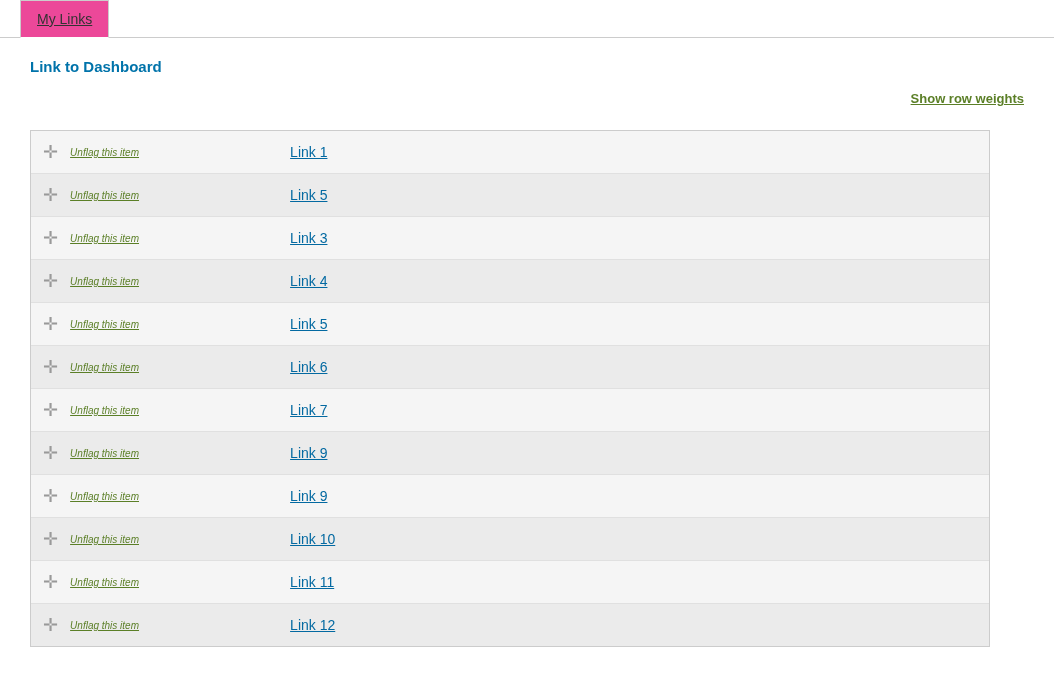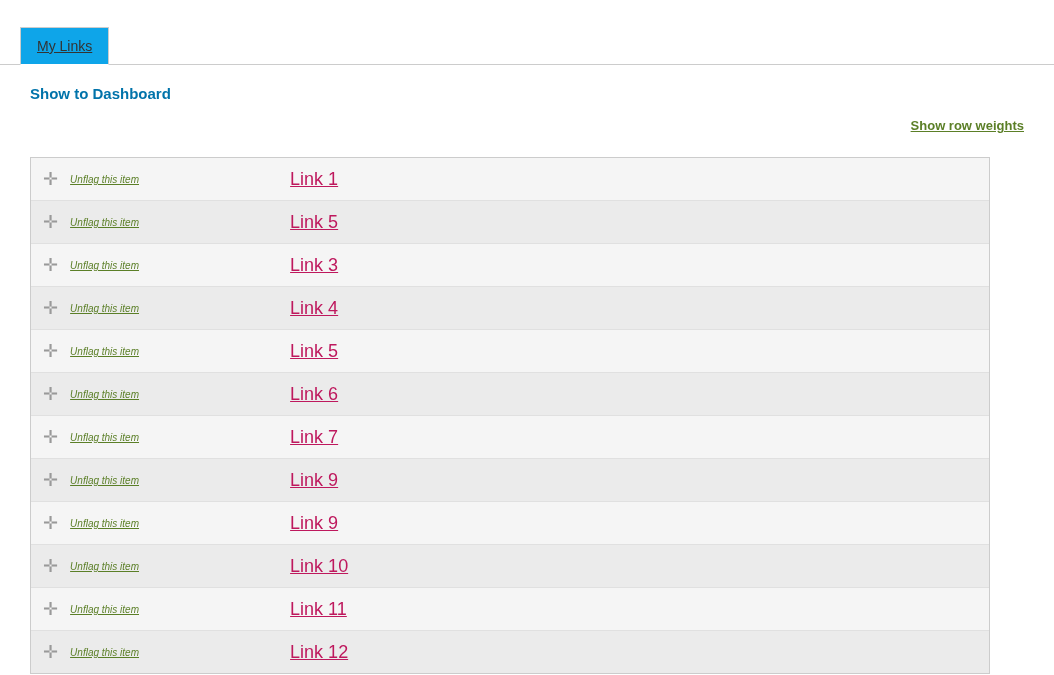--- a/index.html
+++ b/index.html
@@ -35,13 +35,12 @@
     }
 
     .tab.active {
-      background: #0ea5e9;
+      background: #ec4899;
       border: 1px solid #ccc;
       border-bottom: 1px solid #fff;
       color: #333;
       text-decoration: underline;
       font-weight: normal;
-      margin-top: 27px;
     }
 
     .content-area {

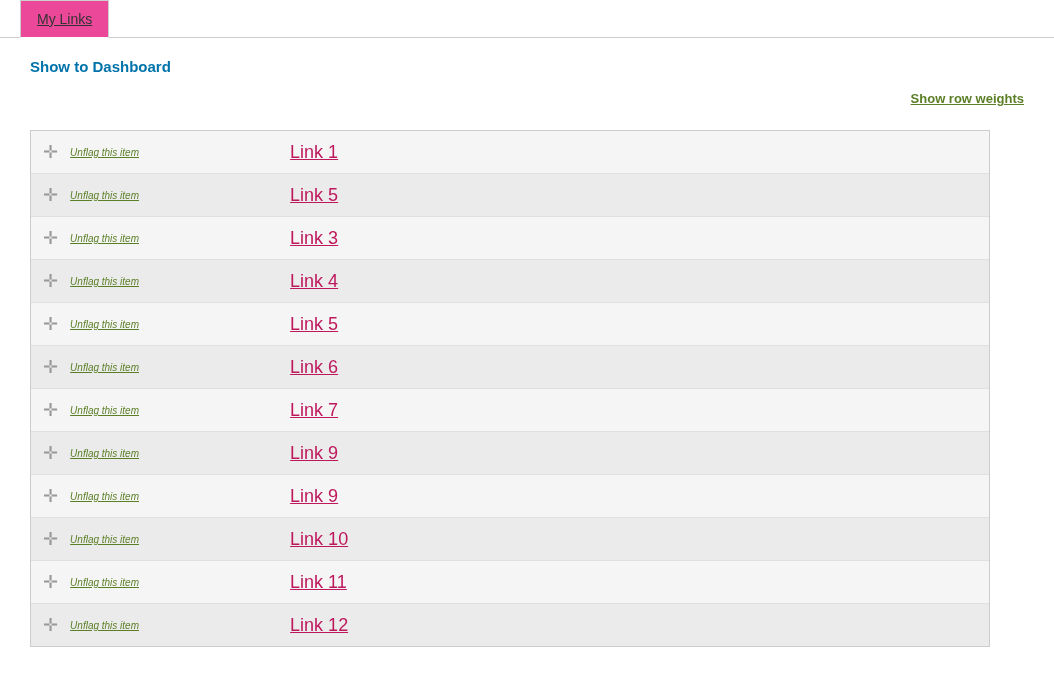--- a/index.html
+++ b/index.html
@@ -127,7 +127,7 @@
   </div>
 
 <div class="content-area">
-  <a class="back-link" href="#">Show to Dashboard</a>
+  <a class="back-link" href="#">Link to Dashboard</a>
 
   <div class="top-bar">
     <span class="show-row-weights">Show row weights</span>

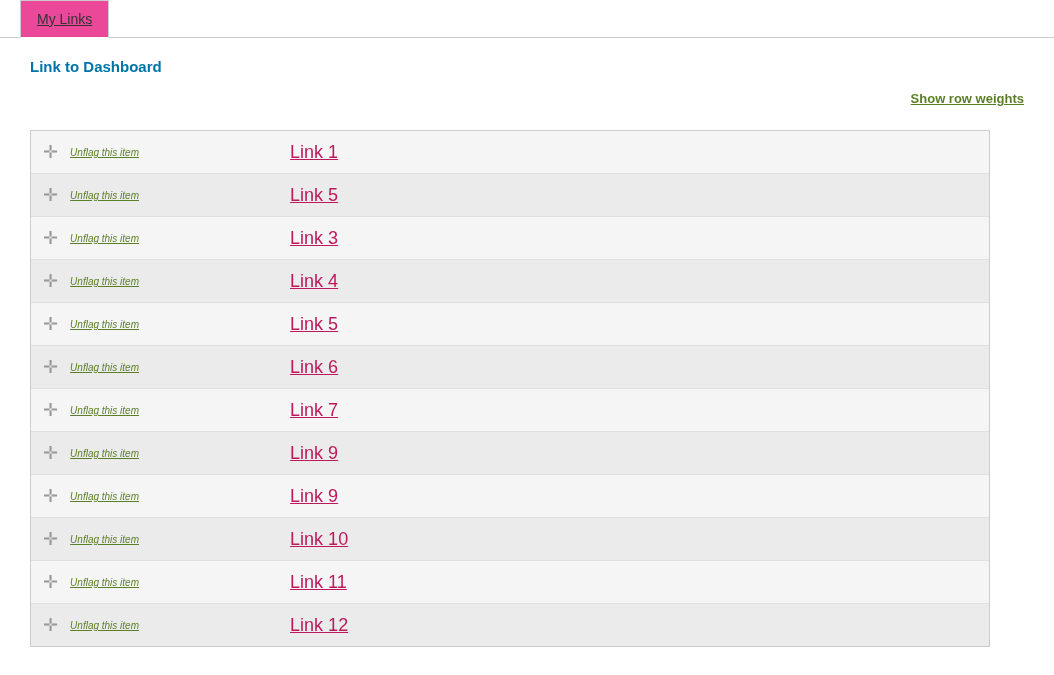--- a/index.html
+++ b/index.html
@@ -113,10 +113,10 @@
     }
 
     .link-item {
-      color: #be185d;
-      text-decoration: underline;
-      cursor: pointer;
-      font-size: 18px;
+      color: #0369a1;
+      text-decoration: underline;
+      cursor: pointer;
+      font-size: 14px;
     }
   </style>
 </head>

